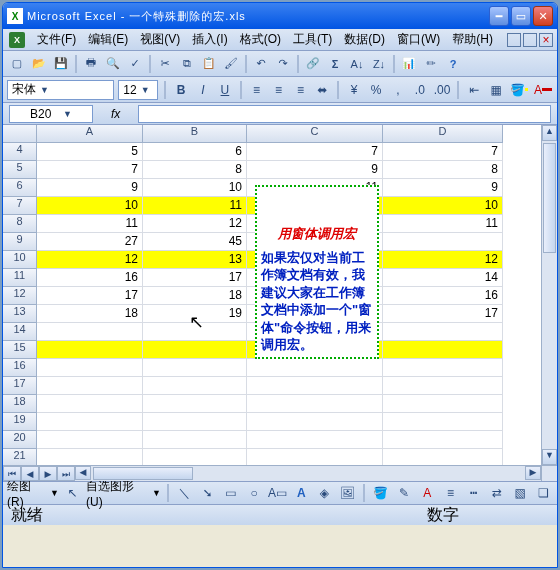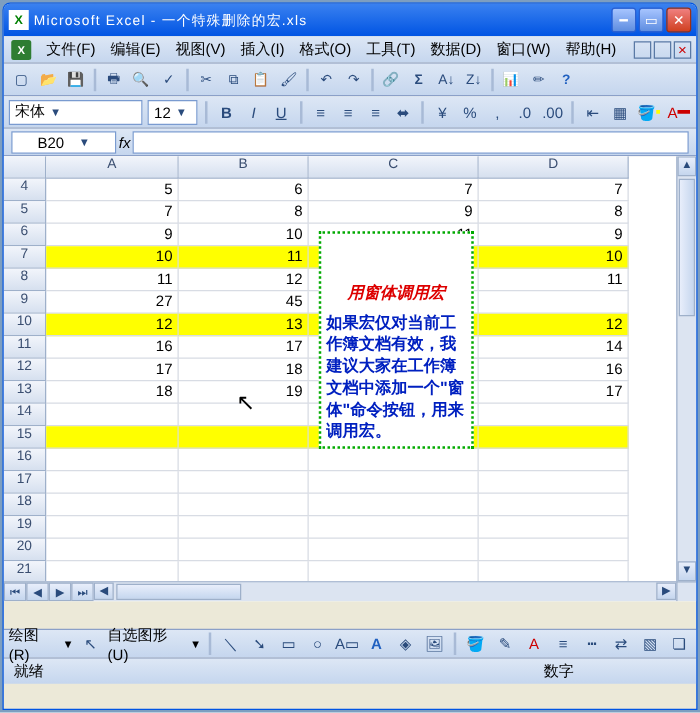--- a/index.html
+++ b/index.html
@@ -29,7 +29,7 @@
 
 .namebox-row { height: 22px; background: linear-gradient(#dde7f5,#c5d6ee); border-bottom: 1px solid #8ba0c8; display: flex; align-items: center; font-size: 12px; }
 .namebox { width: 84px; height: 18px; background: white; border: 1px solid #7a9bd0; margin-left: 6px; padding: 0 20px; display: flex; align-items: center; }
-.fx { font-style: italic; margin: 0 2px; }
+.fx { font-style: italic; margin: 0 18px; }
 .formula-bar { flex: 1; height: 18px; background: white; border: 1px solid #7a9bd0; margin-right: 6px; }
 
 .grid-area { position: relative; height: 356px; background: white; overflow: hidden; }

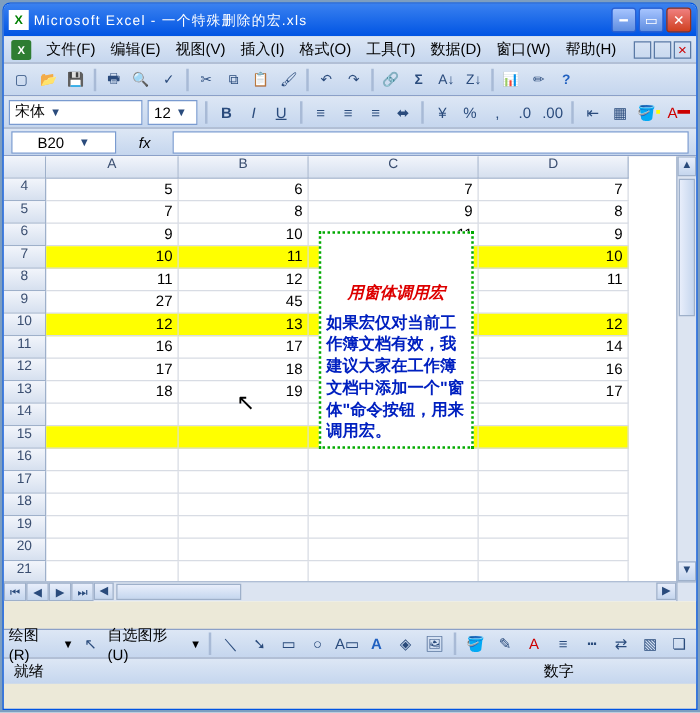--- a/index.html
+++ b/index.html
@@ -63,7 +63,7 @@
 .hscroll .thumb { position: absolute; left: 18px; width: 100px; top: 1px; bottom: 1px; background: linear-gradient(#e8eefb,#c5d6ee); border: 1px solid #9eb0ca; }
 .corner { position: absolute; right: 0; bottom: 0; width: 16px; height: 16px; background: #dce4f1; border-left: 1px solid #9eb0ca; border-top: 1px solid #9eb0ca; }
 
-.draw-bar { height: 24px; background: linear-gradient(#dde7f5,#c5d6ee); border-top: 1px solid #8ba0c8; border-bottom: 1px solid #8ba0c8; display: flex; align-items: center; padding: 0 4px; gap: 4px; font-size: 12px; margin-top: 22px; }
+.draw-bar { height: 24px; background: linear-gradient(#dde7f5,#c5d6ee); border-top: 1px solid #8ba0c8; border-bottom: 1px solid #8ba0c8; display: flex; align-items: center; padding: 0 4px; gap: 4px; font-size: 12px; }
 .status { height: 20px; background: linear-gradient(#dde7f5,#c5d6ee); display: flex; align-items: center; font-size: 12px; padding: 0 8px; }
 .status .pane { margin-left: auto; margin-right: 90px; }
 </style>

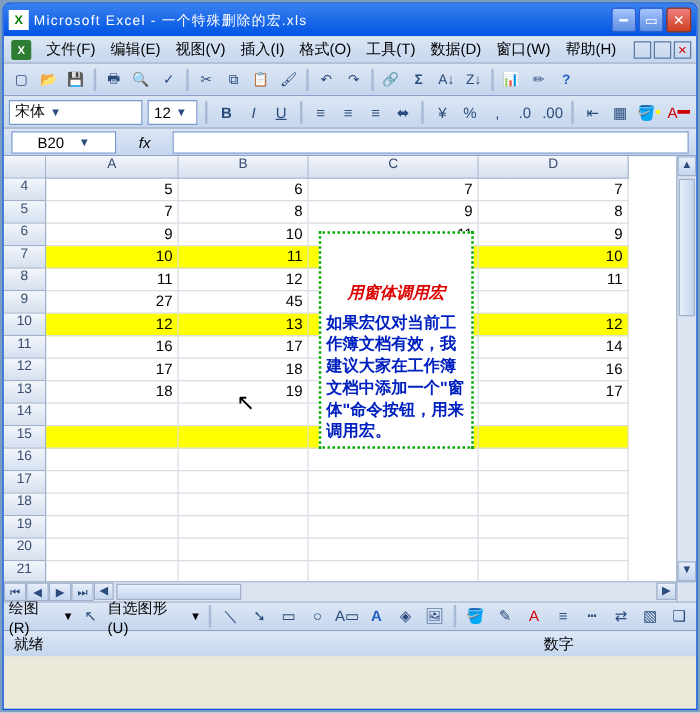--- a/index.html
+++ b/index.html
@@ -64,7 +64,7 @@
 .corner { position: absolute; right: 0; bottom: 0; width: 16px; height: 16px; background: #dce4f1; border-left: 1px solid #9eb0ca; border-top: 1px solid #9eb0ca; }
 
 .draw-bar { height: 24px; background: linear-gradient(#dde7f5,#c5d6ee); border-top: 1px solid #8ba0c8; border-bottom: 1px solid #8ba0c8; display: flex; align-items: center; padding: 0 4px; gap: 4px; font-size: 12px; }
-.status { height: 20px; background: linear-gradient(#dde7f5,#c5d6ee); display: flex; align-items: center; font-size: 12px; padding: 0 8px; }
+.status { height: 20px; background: linear-gradient(#dde7f5,#c5d6ee); display: flex; align-items: center; font-size: 16px; padding: 0 8px; }
 .status .pane { margin-left: auto; margin-right: 90px; }
 </style>
 </head>

